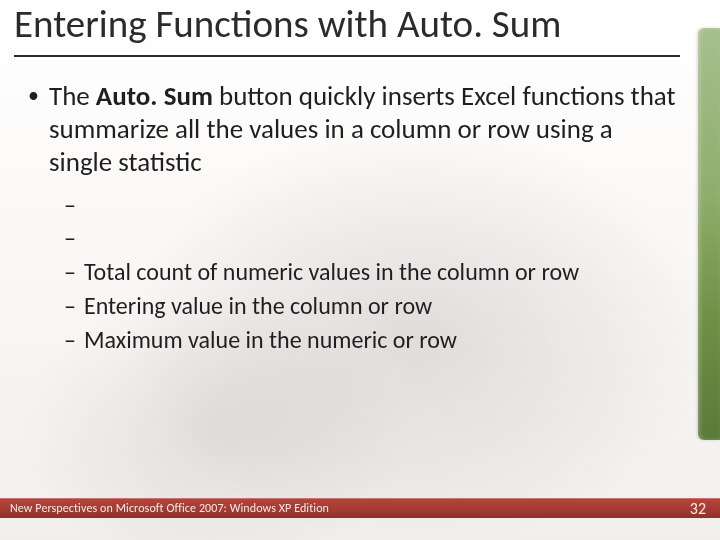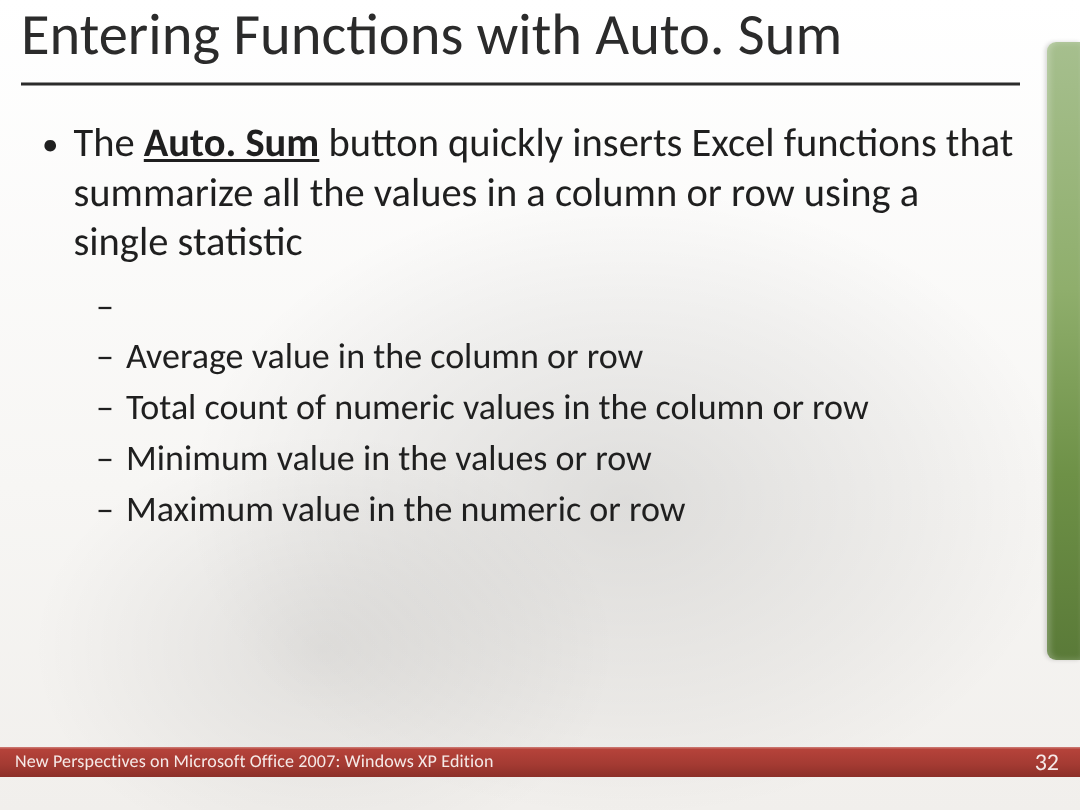--- a/index.html
+++ b/index.html
@@ -69,7 +69,7 @@
     line-height: 1.3;
   }
   .bullet-l1 .txt { flex: 1 1 auto; }
-  .bold { font-weight: 700; text-decoration: underline; }
+  .bold { font-weight: 700; }
   .sublist {
     margin-left: 36px;
     margin-top: 6px;

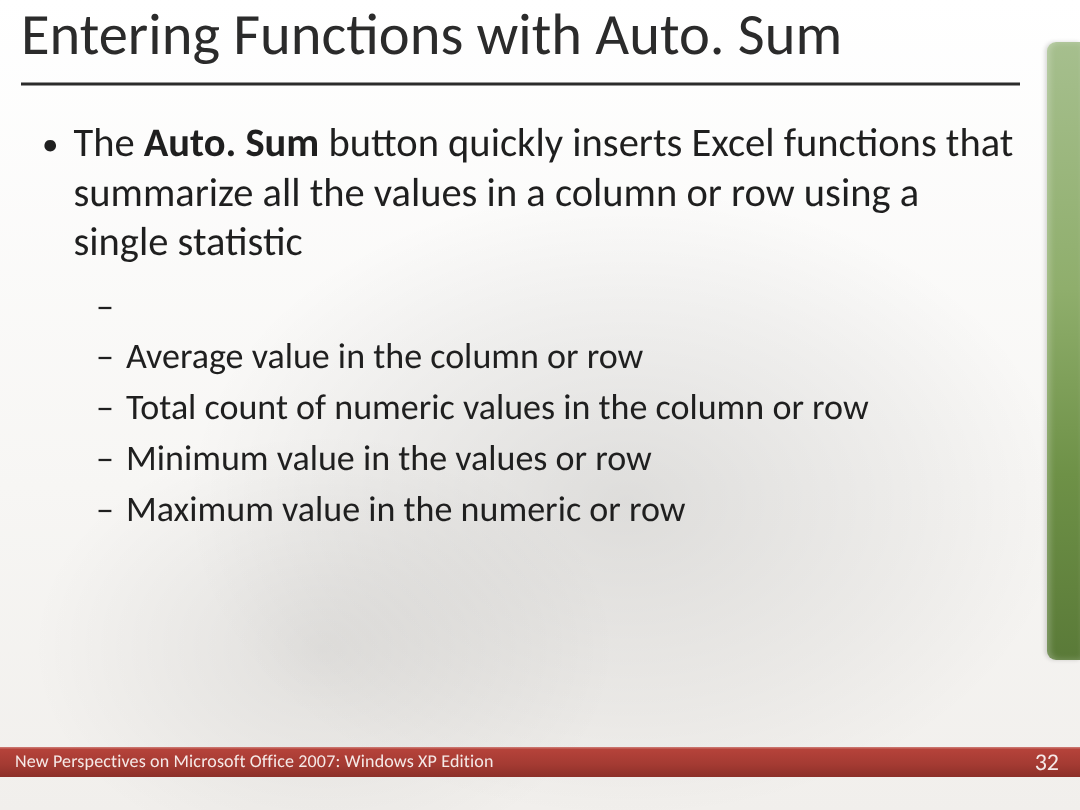--- a/index.html
+++ b/index.html
@@ -133,7 +133,6 @@
       </div>
       <div class="bullet-l2">
         <span class="dash">–</span>
-        <span>Average value in the column or row</span>
       </div>
       <div class="bullet-l2">
         <span class="dash">–</span>

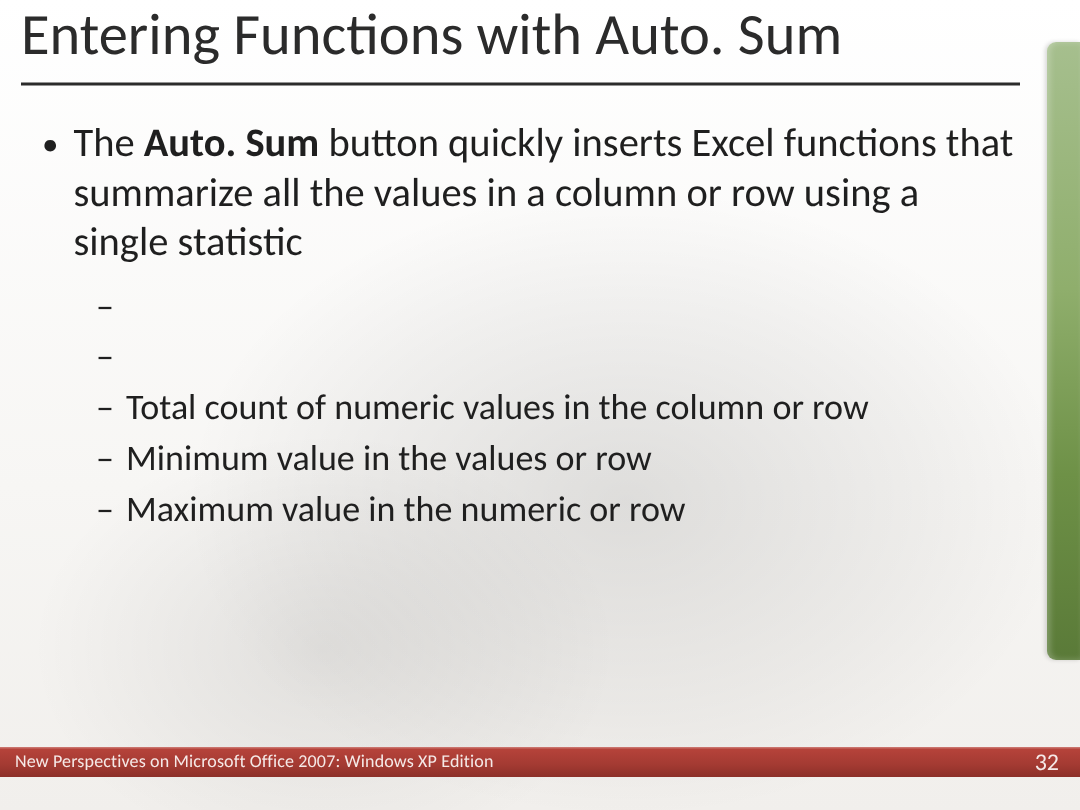--- a/index.html
+++ b/index.html
@@ -140,7 +140,7 @@
       </div>
       <div class="bullet-l2">
         <span class="dash">–</span>
-        <span>Minimum value in the values or row</span>
+        <span>Entering value in the column or row</span>
       </div>
       <div class="bullet-l2">
         <span class="dash">–</span>

